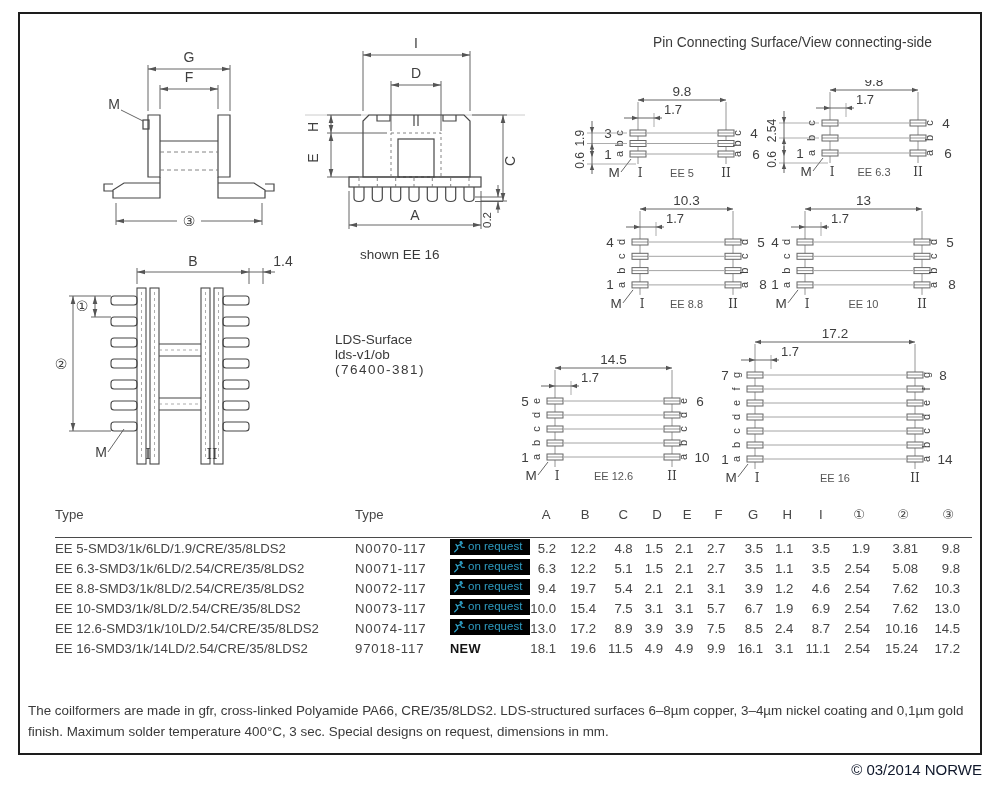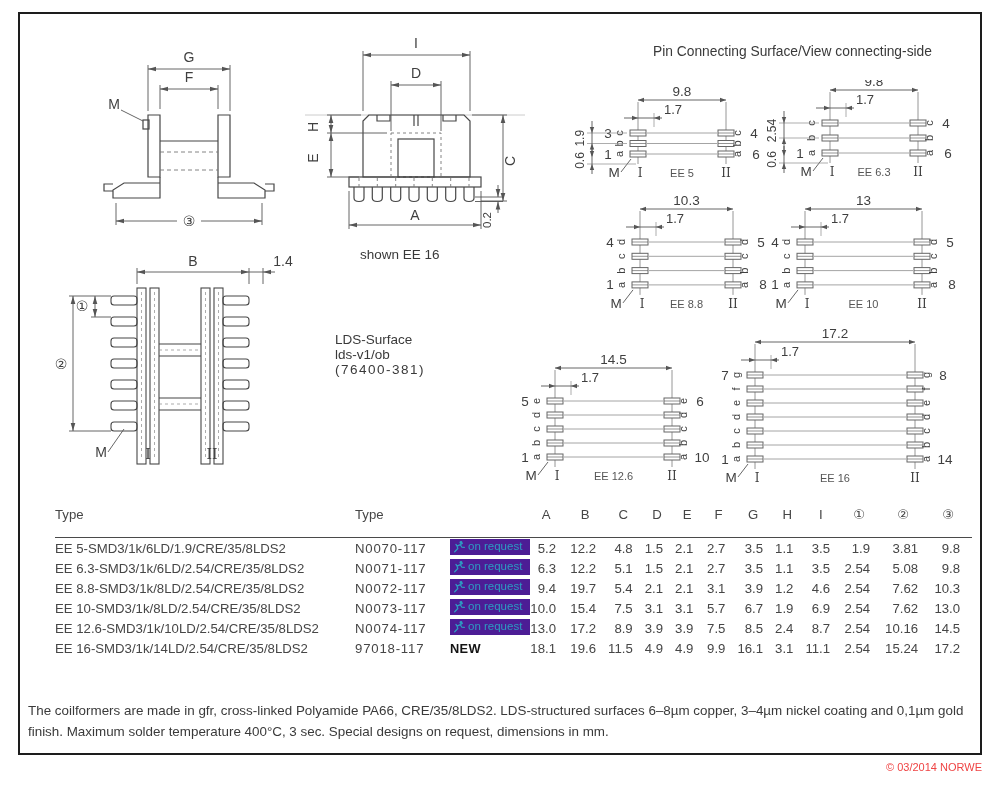--- a/index.html
+++ b/index.html
@@ -6,7 +6,7 @@
   body{width:1000px;height:792px;position:relative;font-family:"Liberation Sans","DejaVu Sans",sans-serif;color:#3f3f3f;overflow:hidden;}
   .abs{position:absolute;}
   .frame{position:absolute;left:18px;top:12px;width:960px;height:739px;border:2px solid #1d1d1d;}
-  .section-title{position:absolute;left:595px;top:44px;width:395px;text-align:center;font-size:13.8px;color:#3a3a3a;}
+  .section-title{position:absolute;left:595px;top:35px;width:395px;text-align:center;font-size:13.8px;color:#3a3a3a;}
   .lds{position:absolute;left:335px;top:332px;font-size:13.5px;color:#3a3a3a;}
   .lds .l1{margin-bottom:0;}
   .lds .l3{letter-spacing:1.5px;}

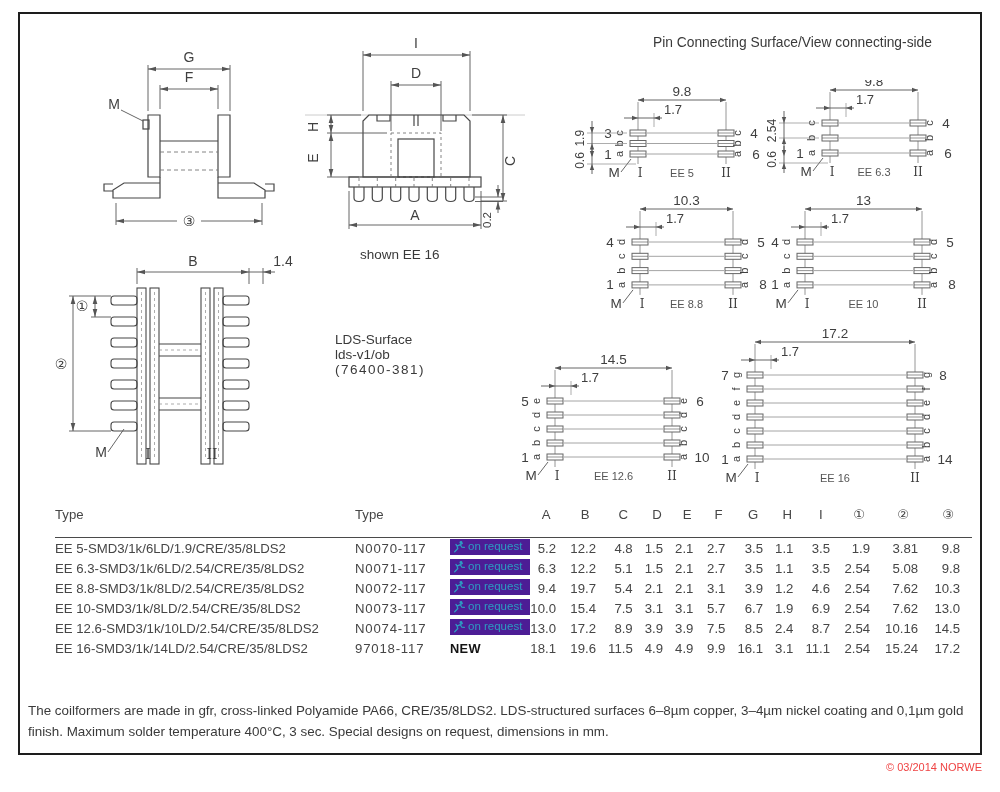--- a/index.html
+++ b/index.html
@@ -20,7 +20,7 @@
   #dim-table .hn{text-align:center;padding-right:6px;}
   #dim-table .num{text-align:right;padding-right:12px;}
   #dim-table .code{letter-spacing:.8px;}
-  .badge{display:inline-flex;align-items:center;gap:3px;background:#4c1d95;font-size:11.5px;padding:1px 8px 2px 3px;position:relative;top:-1px;}
+  .badge{display:inline-flex;align-items:center;gap:3px;background:#000000;font-size:11.5px;padding:1px 8px 2px 3px;position:relative;top:-1px;}
   .new{font-weight:bold;font-size:12.8px;color:#141414;letter-spacing:.3px;}
   
   .dl{font-family:"Liberation Sans","DejaVu Sans",sans-serif;font-size:14px;fill:#3f3f3f;}

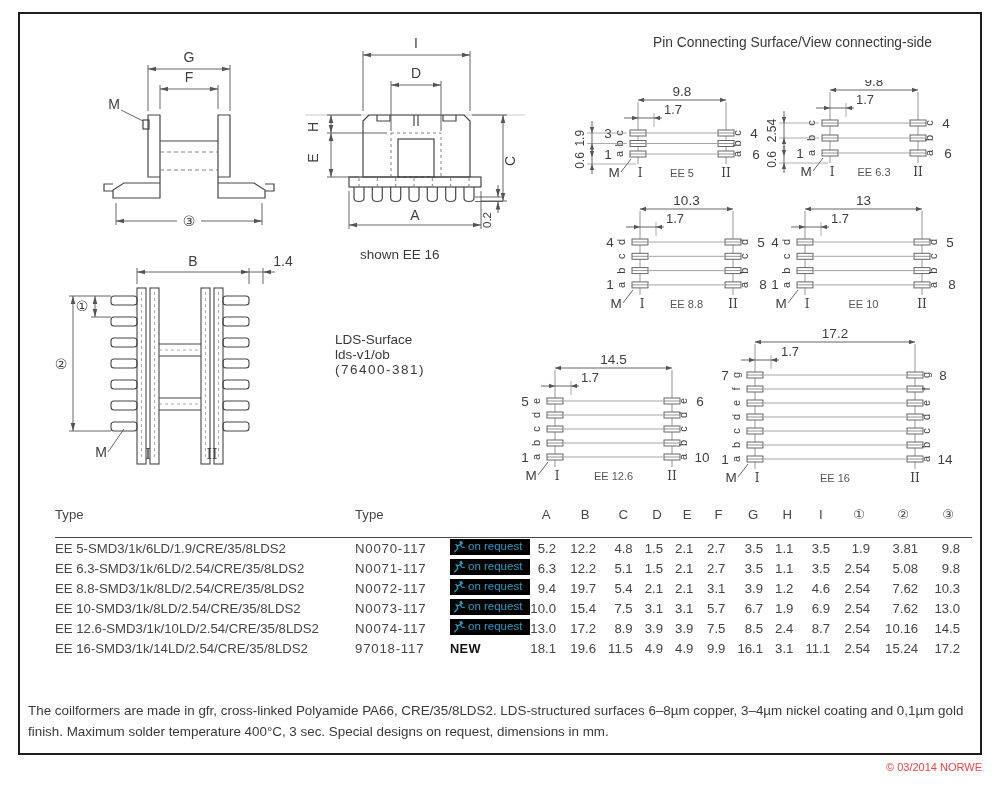--- a/index.html
+++ b/index.html
@@ -11,7 +11,7 @@
   .lds .l1{margin-bottom:0;}
   .lds .l3{letter-spacing:1.5px;}
   .note{position:absolute;left:28px;top:701px;width:942px;font-size:13.4px;line-height:1.55;color:#3a3a3a;}
-  .copyright{position:absolute;right:18px;top:761px;font-size:11px;color:#ef4444;}
+  .copyright{position:absolute;right:18px;top:761px;font-size:15px;color:#0f172a;}
   
   #dim-table{position:absolute;left:55px;top:507px;border-collapse:collapse;table-layout:fixed;}
   #dim-table th,#dim-table td{font-size:13.2px;font-weight:normal;color:#464646;white-space:nowrap;padding:0;height:20px;overflow:visible;}

